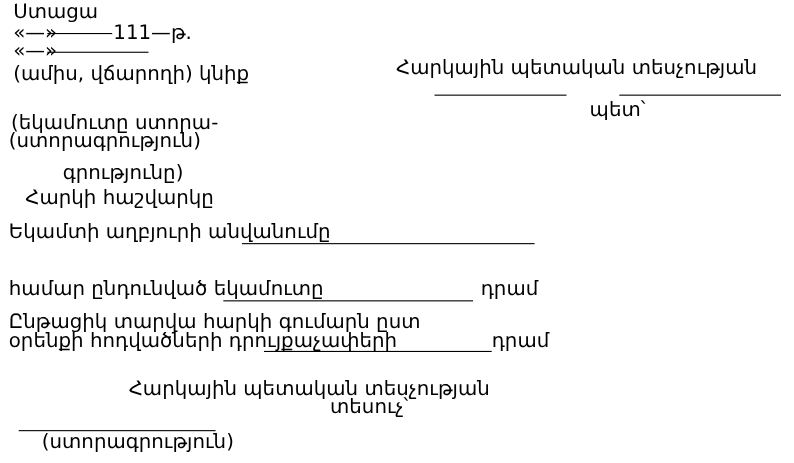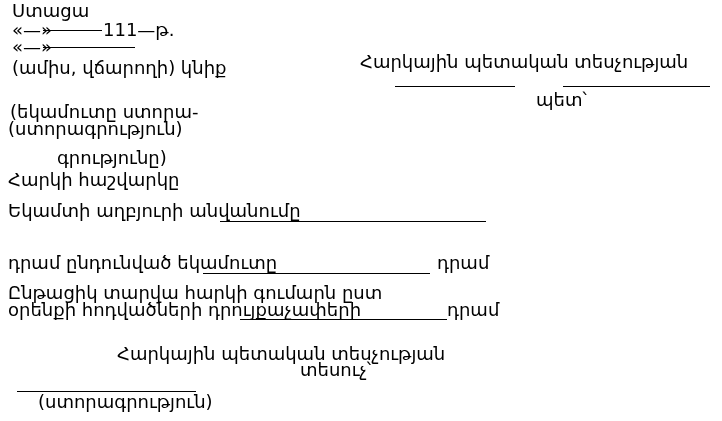--- a/index.html
+++ b/index.html
@@ -54,7 +54,7 @@
   <div class="t" style="left:8px; top:121px;">(ստորագրություն)</div>
   <div class="t" style="left:57px; top:150px;">գրությունը)</div>
 
-  <div class="t" style="left:8px; top:172px;">Հարկի հաշվարկը</div>
+  <div class="t" style="left:23px; top:172px;">Հարկի հաշվարկը</div>
 
   <div class="t" style="left:8px; top:203px;text-align:right;">Եկամտի աղբյուրի անվանումը</div>
   <div class="hline" style="left:220px; top:221px; width:266px;"></div>

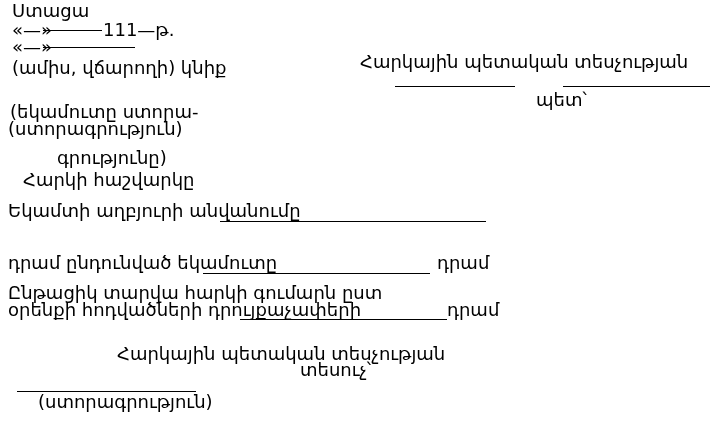--- a/index.html
+++ b/index.html
@@ -59,7 +59,7 @@
   <div class="t" style="left:8px; top:203px;text-align:right;">Եկամտի աղբյուրի անվանումը</div>
   <div class="hline" style="left:220px; top:221px; width:266px;"></div>
 
-  <div class="t" style="left:8px; top:255px;">դրամ ընդունված եկամուտը</div>
+  <div class="t" style="left:8px; top:255px;">համար ընդունված եկամուտը</div>
   <div class="hline" style="left:203px; top:273px; width:227px;"></div>
   <div class="t" style="left:437px; top:255px;">դրամ</div>
 

